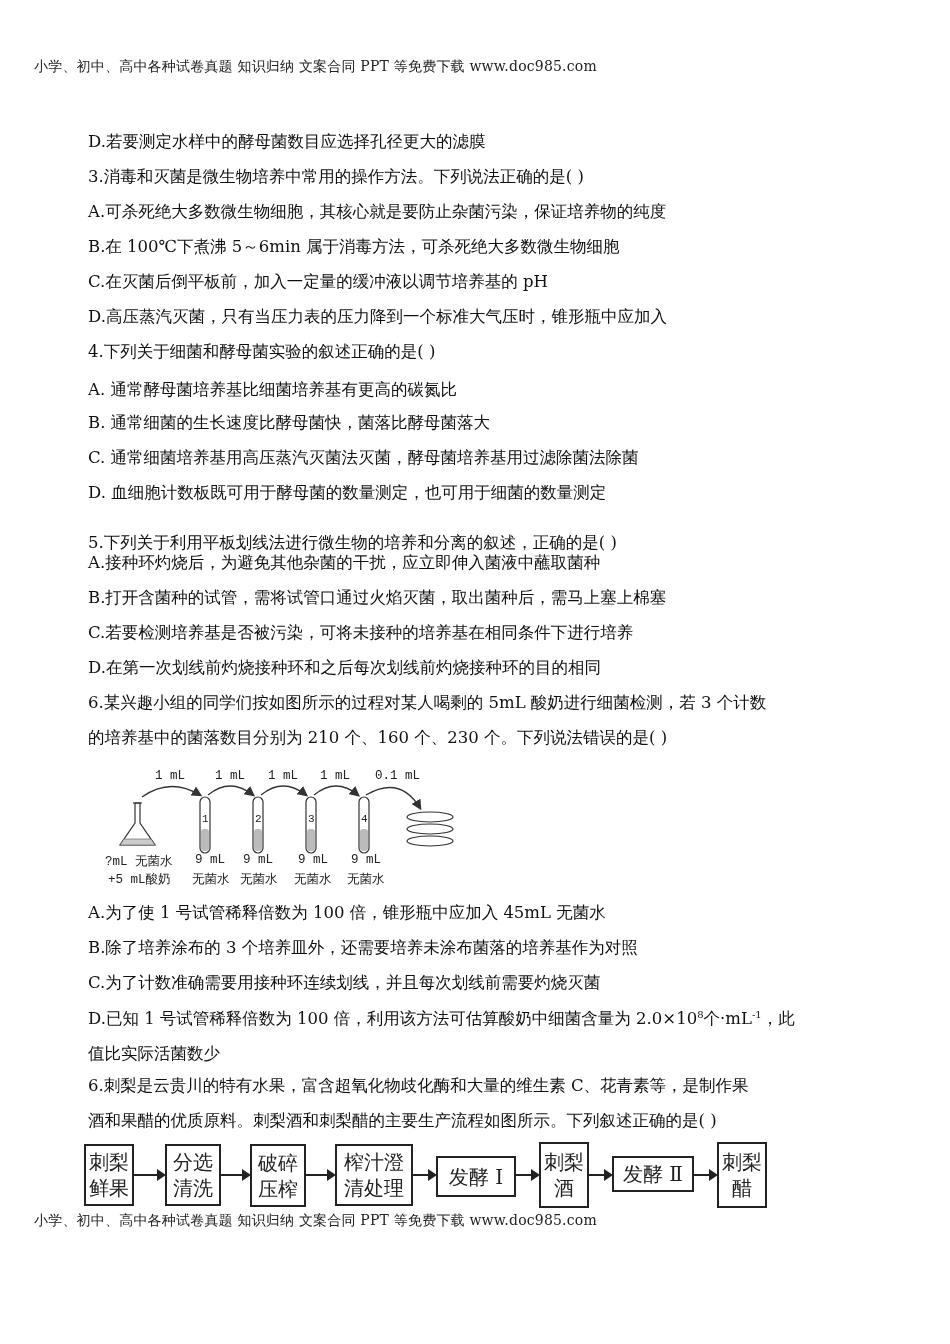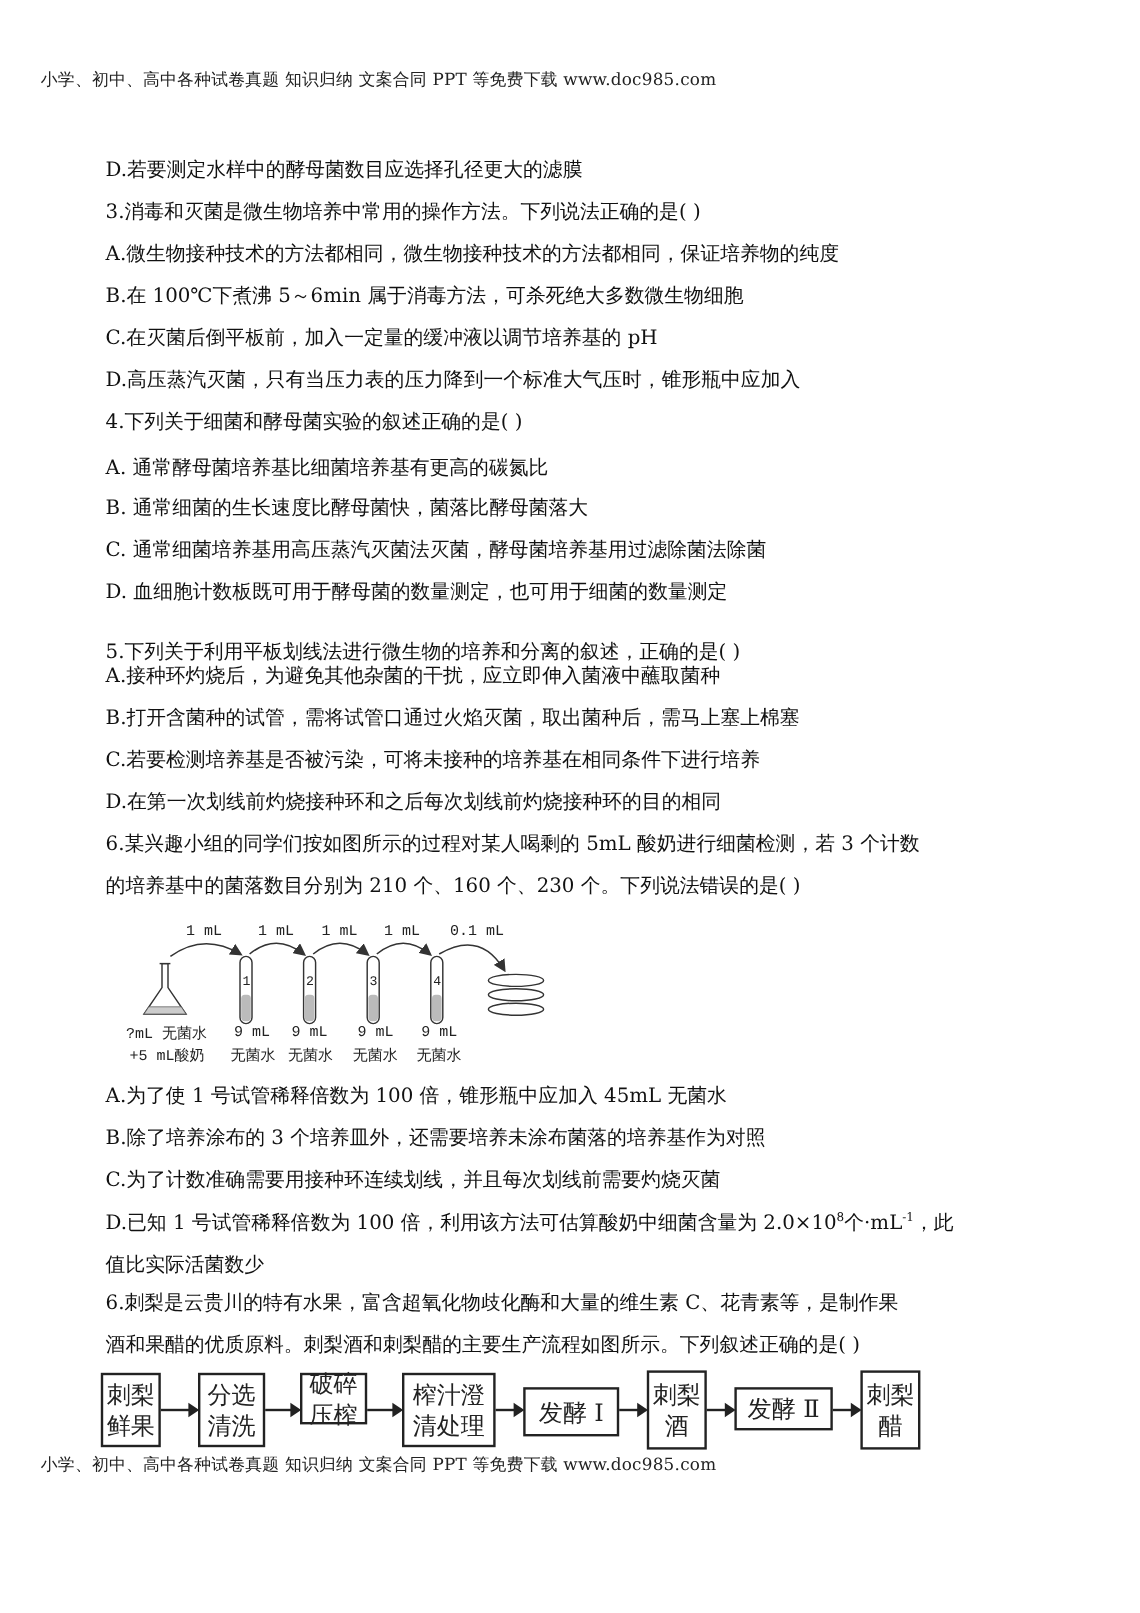--- a/index.html
+++ b/index.html
@@ -46,7 +46,7 @@
 
 <div class="line" style="top:131px">D.若要测定水样中的酵母菌数目应选择孔径更大的滤膜</div>
 <div class="line" style="top:166px">3.消毒和灭菌是微生物培养中常用的操作方法。下列说法正确的是(   )</div>
-<div class="line" style="top:201px">A.微生物接种技术的方法都相同，微生物接种技术的方法都相同，保证培养物的纯度</div>
+<div class="line" style="top:201px">A.可杀死绝大多数微生物细胞，其核心就是要防止杂菌污染，保证培养物的纯度</div>
 <div class="line" style="top:236px">B.在 100℃下煮沸 5～6min 属于消毒方法，可杀死绝大多数微生物细胞</div>
 <div class="line" style="top:271px">C.在灭菌后倒平板前，加入一定量的缓冲液以调节培养基的 pH</div>
 <div class="line" style="top:306px">D.高压蒸汽灭菌，只有当压力表的压力降到一个标准大气压时，锥形瓶中应加入</div>

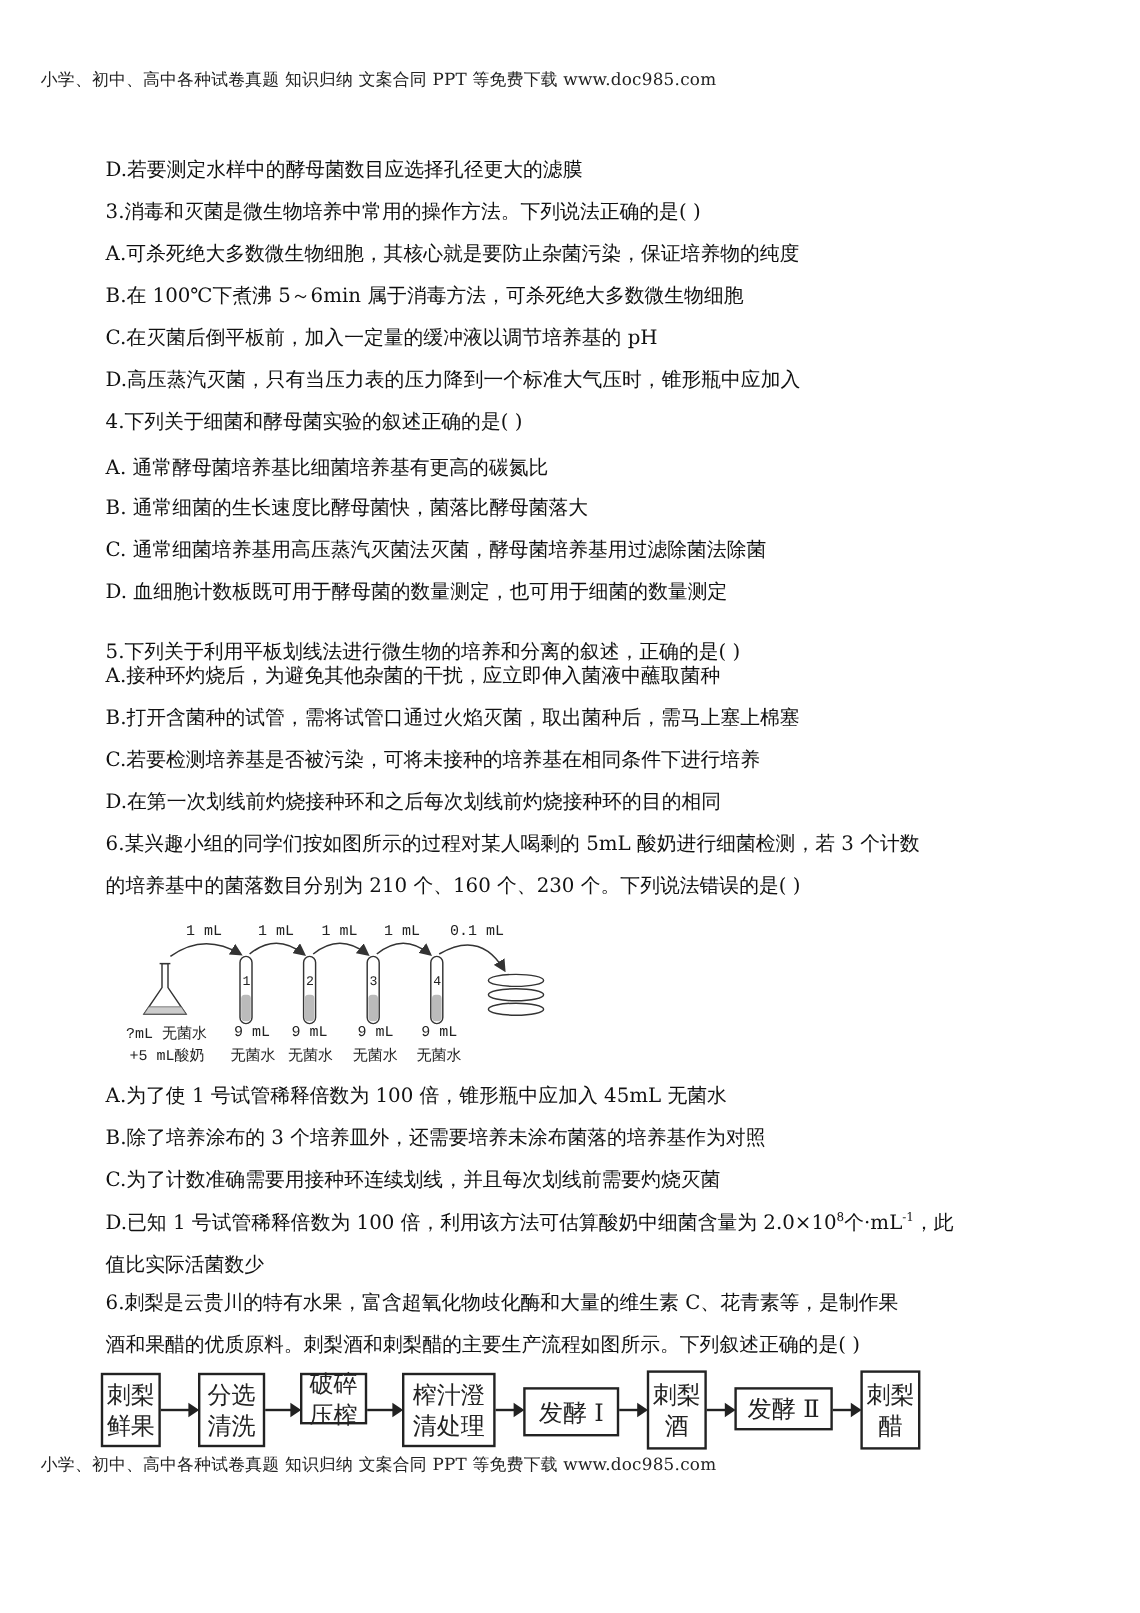--- a/index.html
+++ b/index.html
@@ -144,7 +144,7 @@
       </div>
     </div>
   <div class="arrow" style="left:137px;top:32px;width:28px"></div>
-  <div class="box" style="left:166px;top:2px;width:56px;height:43px">
+  <div class="box" style="left:166px;top:2px;width:56px;height:63px">
       <div>
         <div>破碎</div>
         <div>压榨</div>

